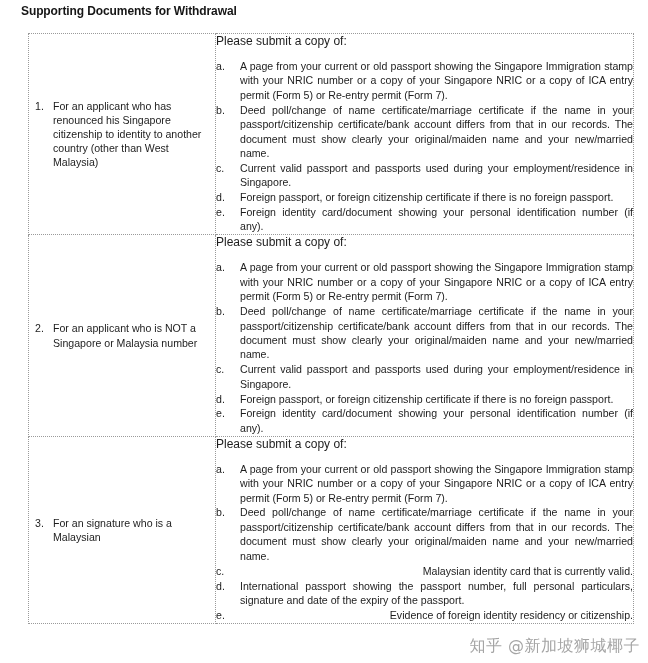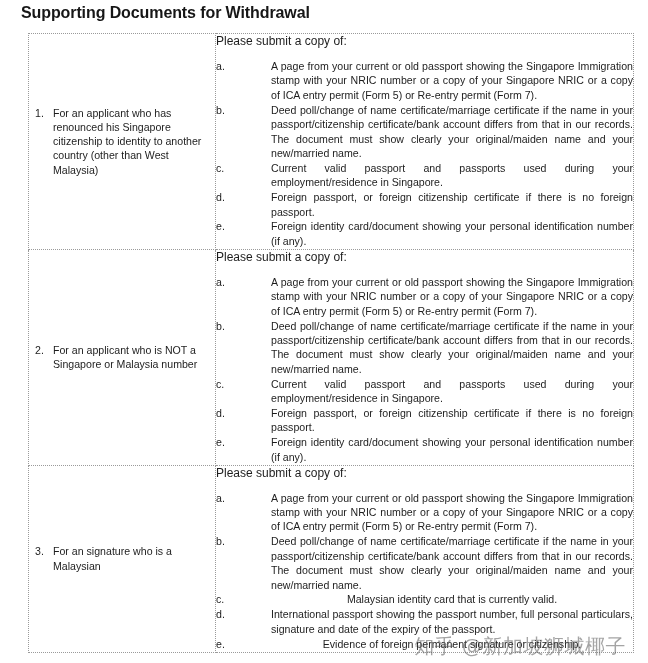--- a/index.html
+++ b/index.html
@@ -21,7 +21,7 @@
     position: absolute;
     left: 21px;
     top: 4px;
-    font-size: 16px;
+    font-size: 12px;
     font-weight: bold;
     letter-spacing: -0.1px;
     color: #161616;

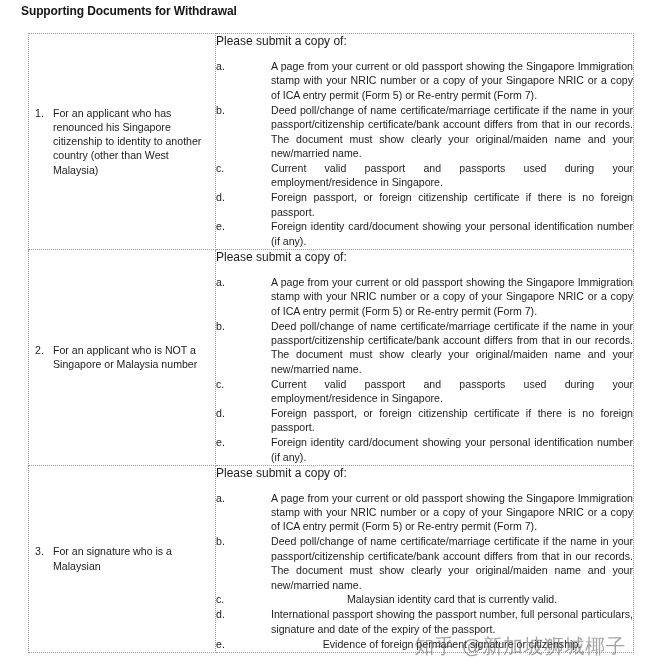--- a/index.html
+++ b/index.html
@@ -99,7 +99,6 @@
     flex: 1 1 auto;
     text-align: justify;
     text-justify: inter-word;
-    margin-left: 31px;
   }
   .li-body.nojust {
     text-align: center;

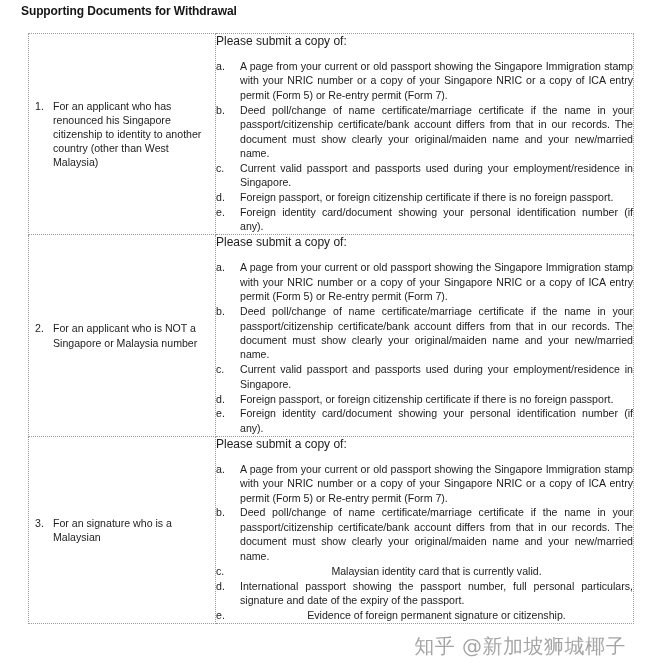--- a/index.html
+++ b/index.html
@@ -101,7 +101,7 @@
     text-justify: inter-word;
   }
   .li-body.nojust {
-    text-align: center;
+    text-align: right;
   }
 
   #watermark {

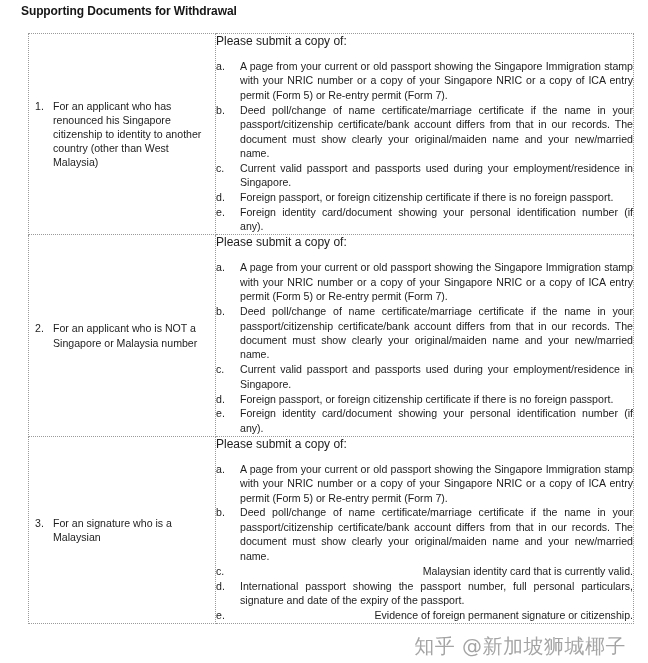--- a/index.html
+++ b/index.html
@@ -221,7 +221,7 @@
           </li>
           <li>
             <span class="li-marker">e.</span>
-            <span class="li-body nojust">Evidence of foreign permanent signature or citizenship.</span>
+            <span class="li-body nojust">Evidence of foreign identity residency or citizenship.</span>
           </li>
         </ol>
       </td>

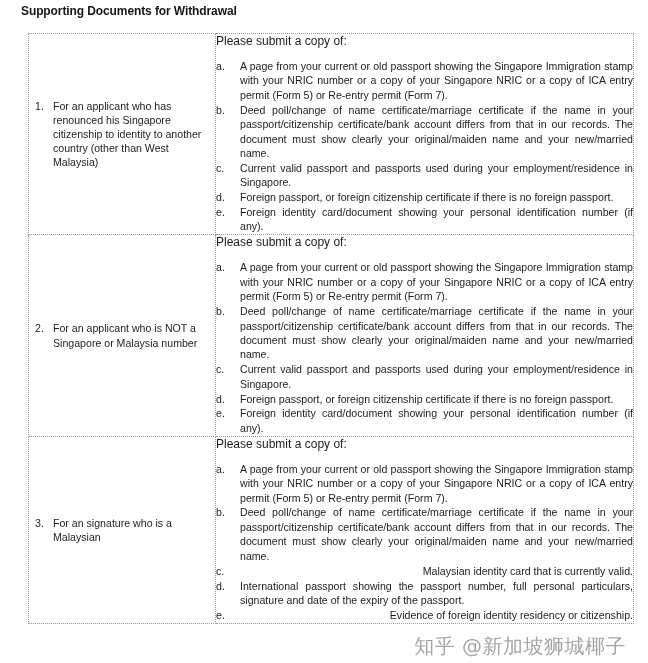--- a/index.html
+++ b/index.html
@@ -106,9 +106,9 @@
 
   #watermark {
     position: absolute;
-    right: 22px;
+    right: 8px;
     bottom: 8px;
-    font-size: 20px;
+    font-size: 16px;
     line-height: 18px;
     font-family: "DejaVu Sans", sans-serif;
     color: rgba(90, 90, 90, 0.55);

